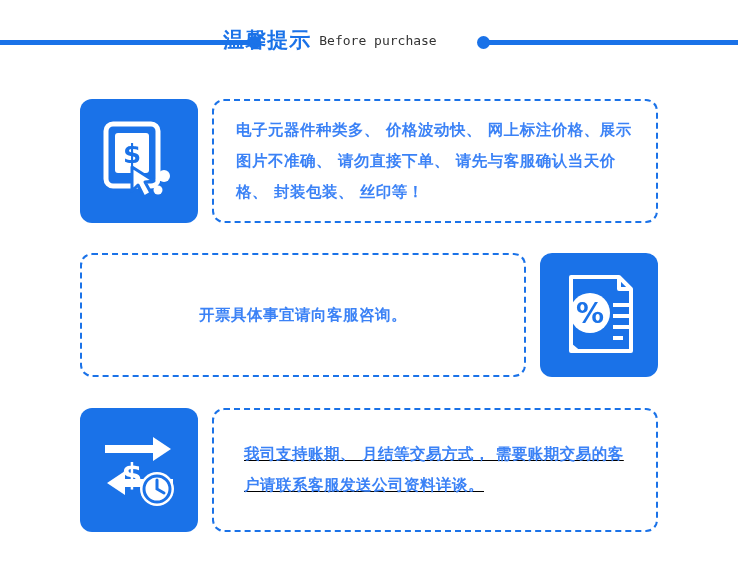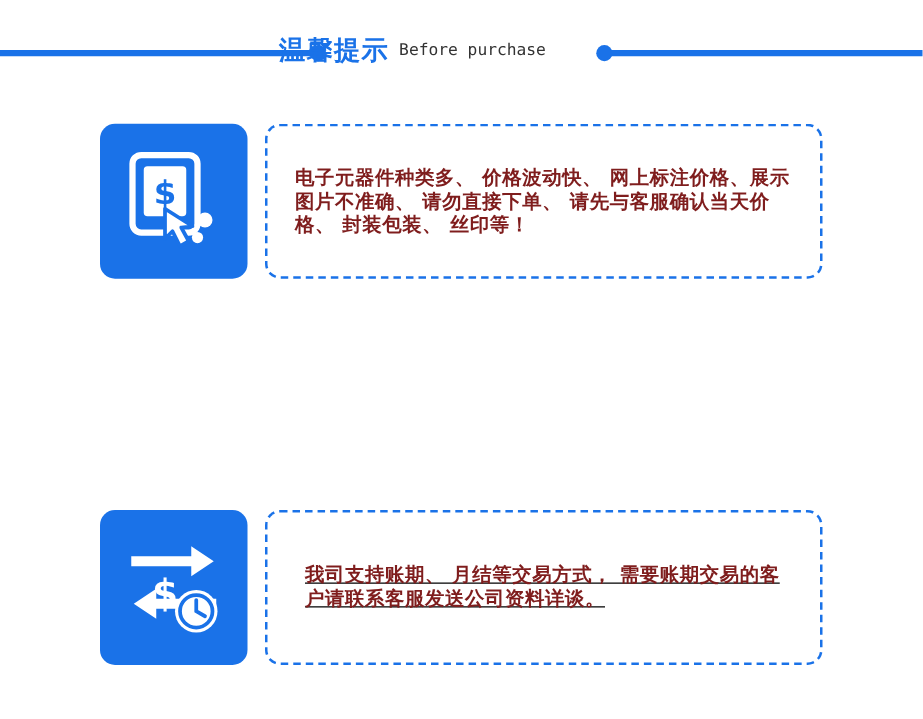--- a/index.html
+++ b/index.html
@@ -113,10 +113,10 @@
   }
 
   .body-text {
-    color: #7f1d1d;
+    color: #3b82f6;
     font-size: 15.5px;
     font-weight: bold;
-    line-height: 19px;
+    line-height: 31px;
     letter-spacing: 0.5px;
   }
   .body-text.center { text-align: center; }

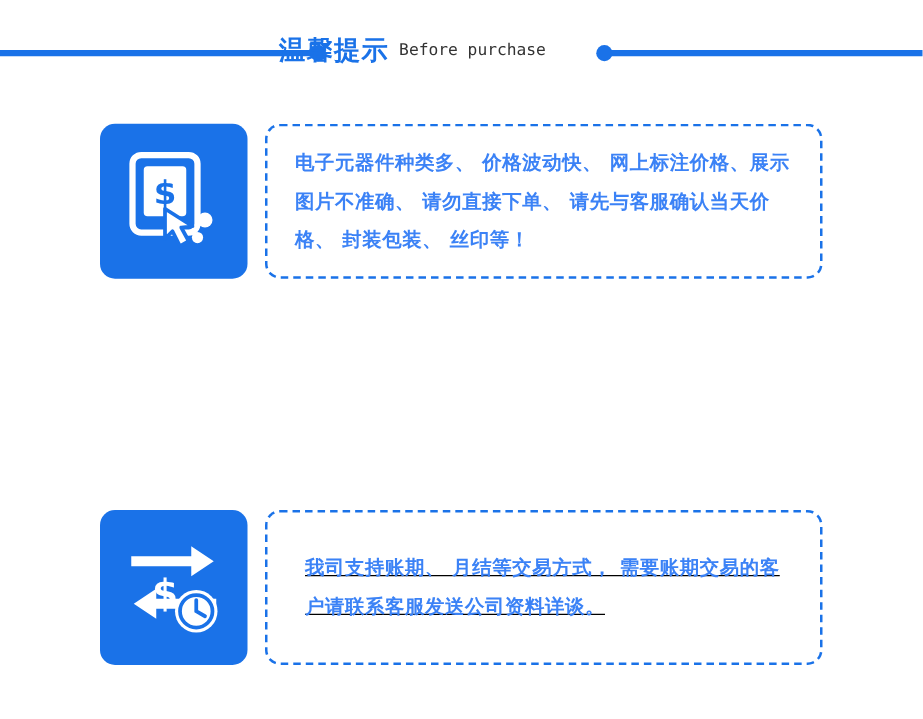--- a/index.html
+++ b/index.html
@@ -154,6 +154,24 @@
     </div>
   </div>
 
+  <div class="row row-2">
+    <div class="text-box">
+      <div class="body-text center">开票具体事宜请向客服咨询。</div>
+    </div>
+    <div class="icon-box">
+      <svg class="icon-svg" width="76" height="84" viewBox="0 0 76 84">
+        <path d="M10 4 H58 L70 16 V78 H10 Z" fill="none" stroke="#ffffff" stroke-width="4" stroke-linejoin="round"></path>
+        <path d="M58 4 V16 H70" fill="none" stroke="#ffffff" stroke-width="4" stroke-linejoin="round"></path>
+        <path d="M10 70 L22 80 L10 80 Z" fill="#ffffff"></path>
+        <circle cx="29" cy="40" r="20" fill="#ffffff"></circle>
+        <text x="29" y="50" font-size="28" font-family="DejaVu Sans, sans-serif" font-weight="bold" fill="#1a72e8" text-anchor="middle">%</text>
+        <rect x="52" y="30" width="16" height="4" fill="#ffffff"></rect>
+        <rect x="52" y="41" width="16" height="4" fill="#ffffff"></rect>
+        <rect x="52" y="52" width="16" height="4" fill="#ffffff"></rect>
+        <rect x="52" y="63" width="10" height="4" fill="#ffffff"></rect>
+      </svg>
+    </div>
+  </div>
 
   <div class="row row-3">
     <div class="icon-box">

